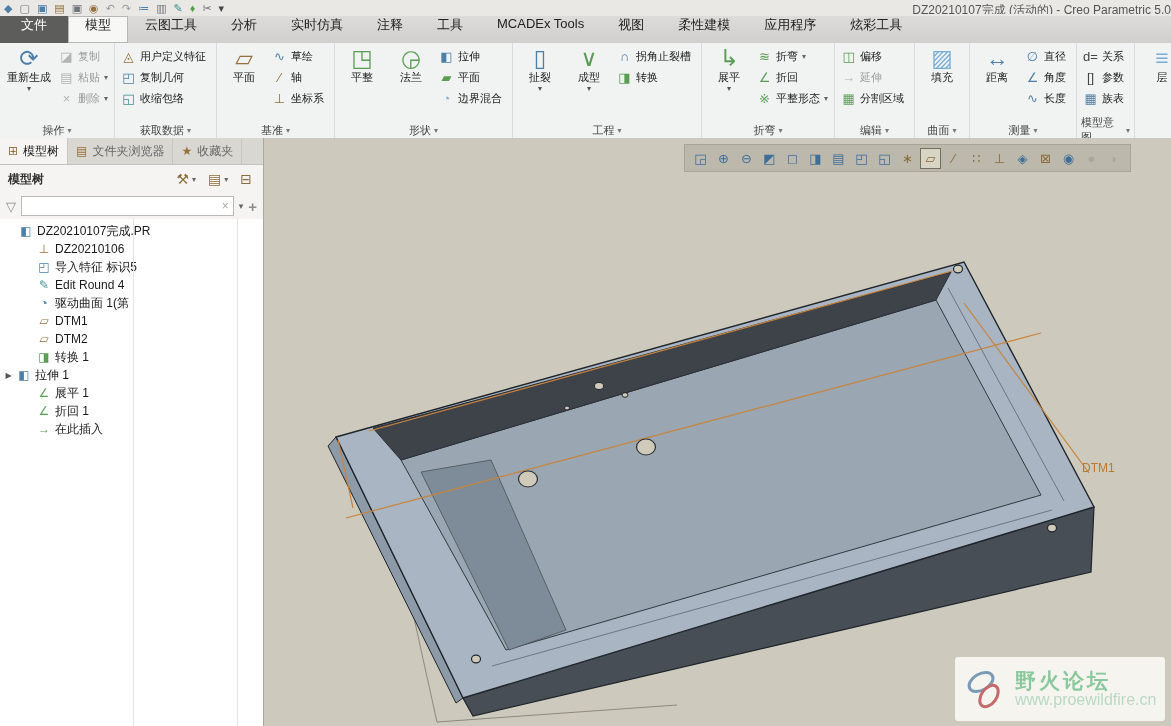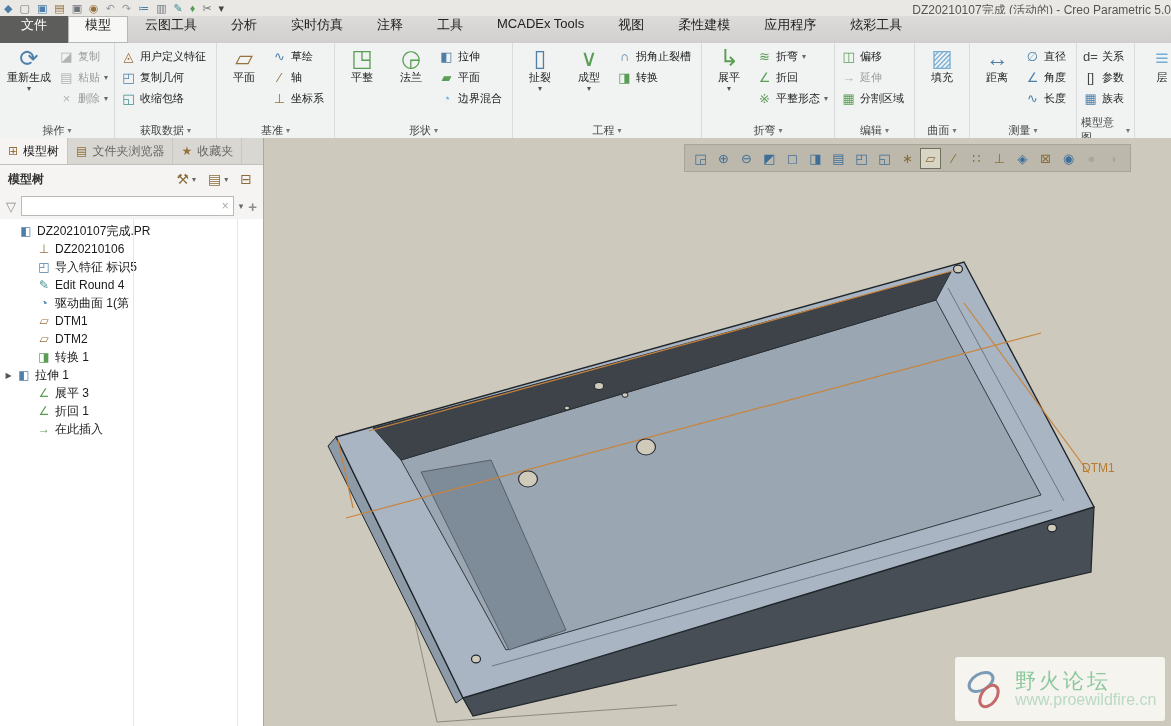--- a/index.html
+++ b/index.html
@@ -556,7 +556,7 @@
         <div class="trow" style="padding-left:24px">
           <span class="texp"></span>
           <span class="ticon c-green">∠</span>
-          <span>展平 3</span>
+          <span>展平 1</span>
         </div>
         <div class="trow" style="padding-left:24px">
           <span class="texp"></span>

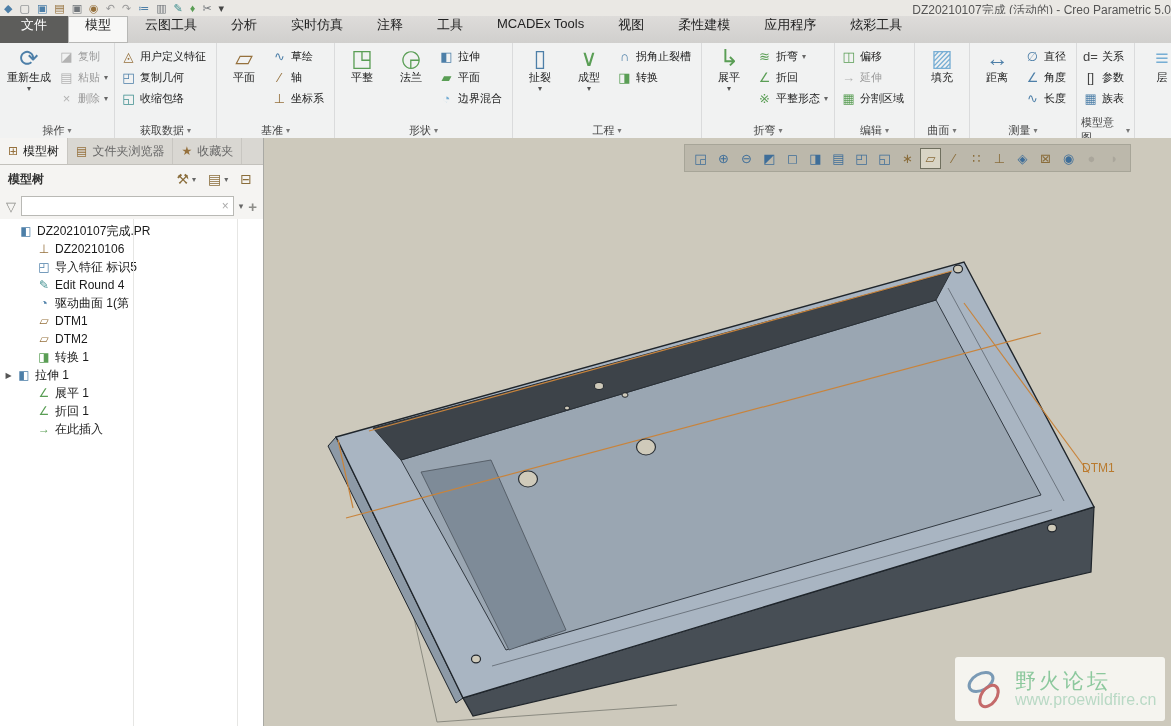--- a/index.html
+++ b/index.html
@@ -75,7 +75,7 @@
   .watermark{position:absolute;right:6px;bottom:5px;width:210px;height:64px;background:rgba(248,247,243,.93);
              border-radius:3px;display:flex;align-items:center;gap:6px;padding:0 8px;box-sizing:border-box}
   .wm-text{display:flex;flex-direction:column;line-height:1.05}
-  .wm-title{color:#8cc89d;font-size:21px;font-weight:normal;letter-spacing:3px}
+  .wm-title{color:#8cc89d;font-size:21px;font-weight:bold;letter-spacing:3px}
   .wm-url{color:#b9d9c5;font-size:16px}
 </style>
 </head>

